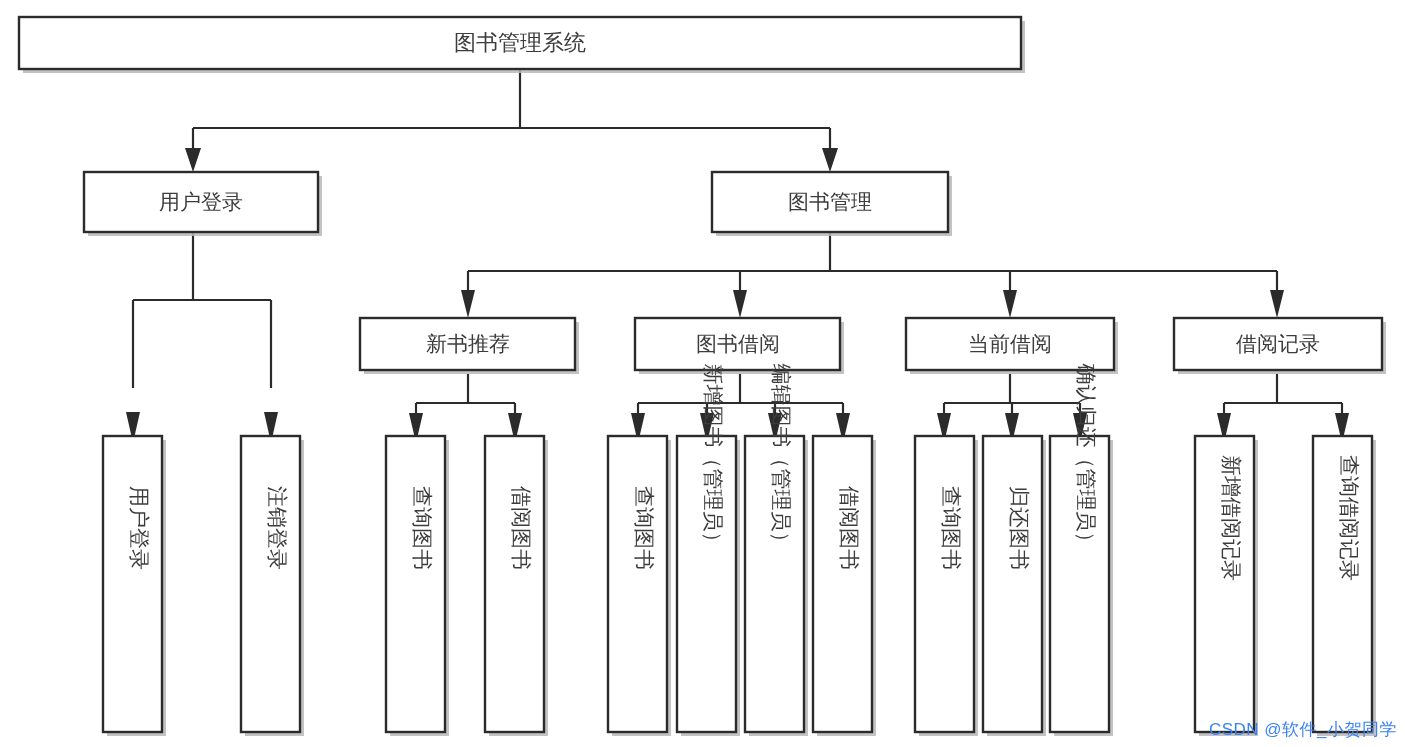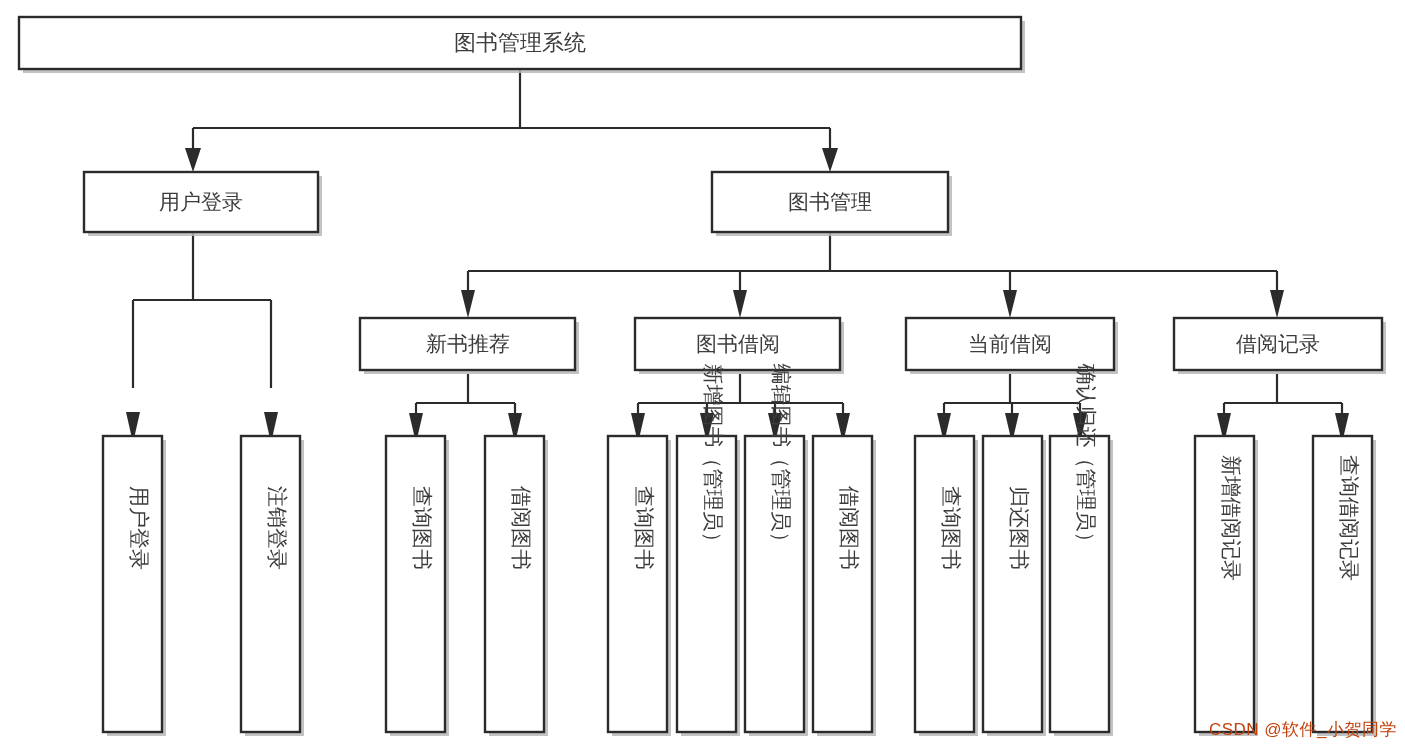--- a/index.html
+++ b/index.html
@@ -67,7 +67,7 @@
     bottom: 6px;
     font-family: "Liberation Sans", "DejaVu Sans", sans-serif;
     font-size: 17px;
-    color: #c2410c;
+    color: #3b82f6;
     letter-spacing: 0.5px;
     white-space: nowrap;
     user-select: none;

